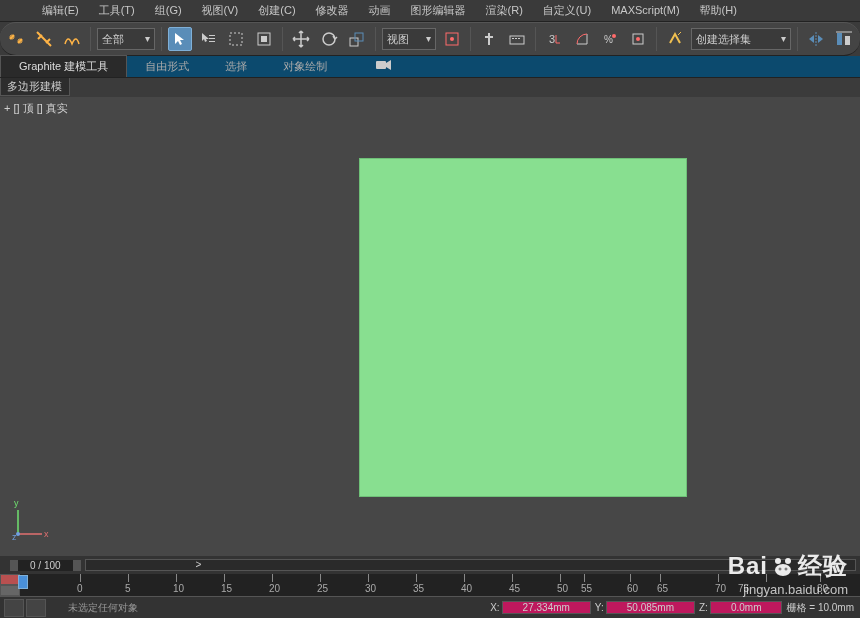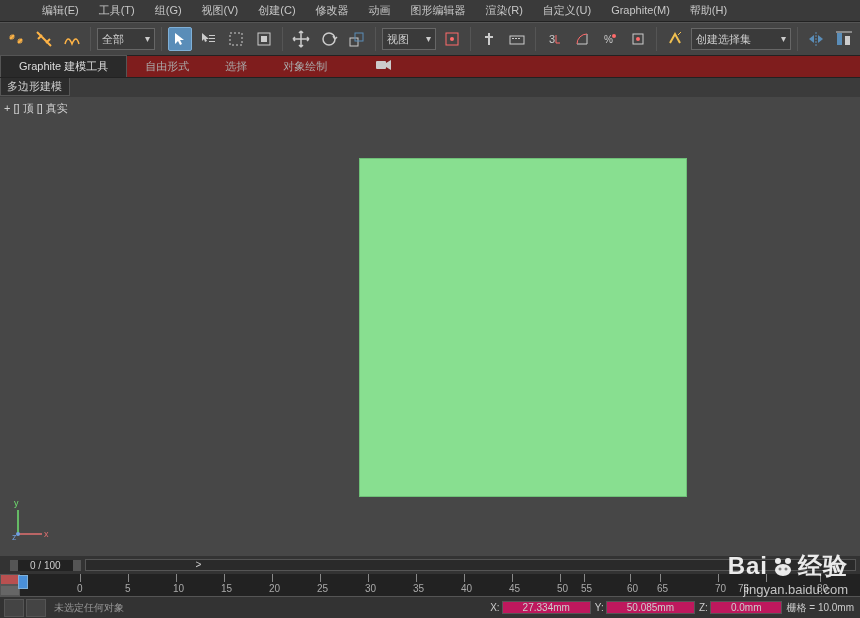--- a/index.html
+++ b/index.html
@@ -75,7 +75,7 @@
     <div class="menuitem">图形编辑器</div>
     <div class="menuitem">渲染(R)</div>
     <div class="menuitem">自定义(U)</div>
-    <div class="menuitem">Graphite(M)</div>
+    <div class="menuitem">MAXScript(M)</div>
     <div class="menuitem">帮助(H)</div>
   </div>
 

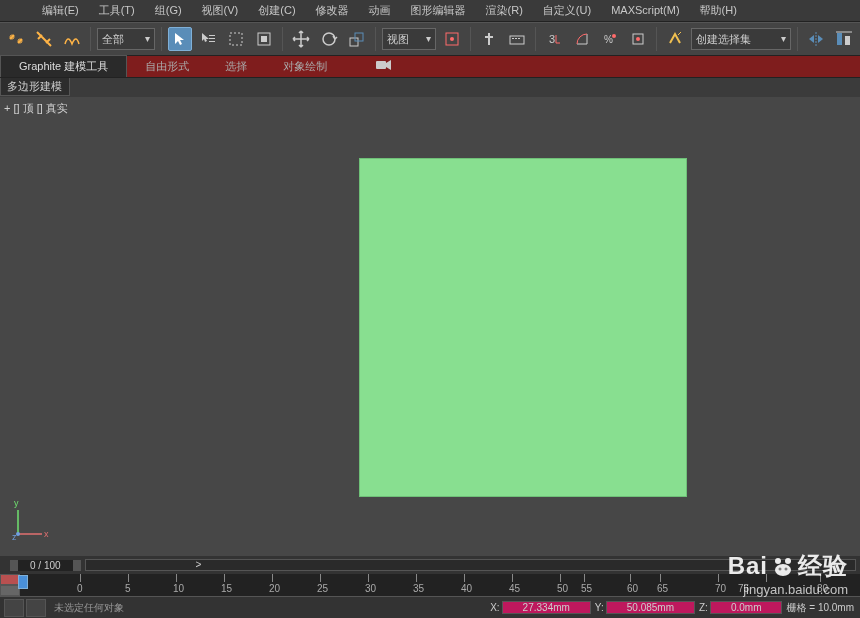--- a/index.html
+++ b/index.html
@@ -9,7 +9,7 @@
 .menubar .menuitem { padding: 0 10px; color: #c8c8c8; cursor: default; font-size: 11px; }
 .menubar .menuitem:first-child { margin-left: 28px; }
 
-.toolbar { background: #444; height: 34px; display: flex; align-items: center; padding: 0 4px; border-top: 1px solid #555; border-bottom: 1px solid #222; gap: 4px; }
+.toolbar { background: #444; height: 34px; display: flex; align-items: center; padding: 0 4px; border-top: 1px solid #555; border-bottom: 1px solid #222; gap: 4px; border-radius: 16px; }
 .toolbtn { width: 24px; height: 24px; display: flex; align-items: center; justify-content: center; border: 1px solid transparent; border-radius: 2px; color: #ccc; }
 .toolbtn.active { background: #5a8db8; border: 1px solid #7fb0d8; }
 .toolbtn svg { display: block; }

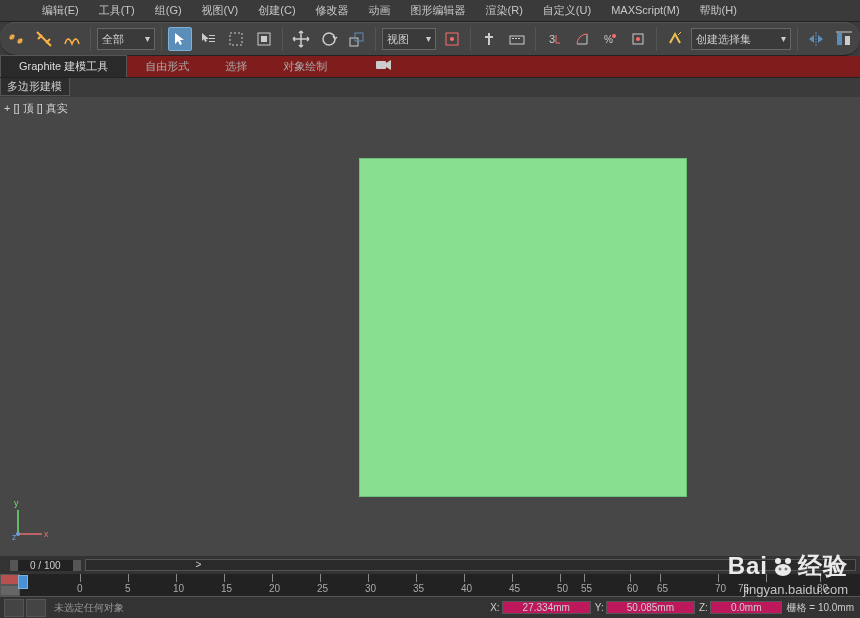--- a/index.html
+++ b/index.html
@@ -18,7 +18,7 @@
 .sel-wrap { position: relative; display: inline-flex; align-items: center; }
 .sel-wrap::after { content: "▾"; position: absolute; right: 5px; color: #ccc; font-size: 10px; pointer-events: none; }
 
-.ribbonrow { background: #7f1d1d; height: 22px; display: flex; align-items: center; border-bottom: 1px solid #222; }
+.ribbonrow { background: #0c4a6e; height: 22px; display: flex; align-items: center; border-bottom: 1px solid #222; }
 .ribbonrow .tab { padding: 0 18px; height: 22px; display: flex; align-items: center; color: #aaa; font-size: 11px; }
 .ribbonrow .tab.active { background: #2a2a2a; color: #ddd; border: 1px solid #555; border-bottom: none; }
 .ribbonrow .vidicon { margin-left: 30px; color: #ccc; }

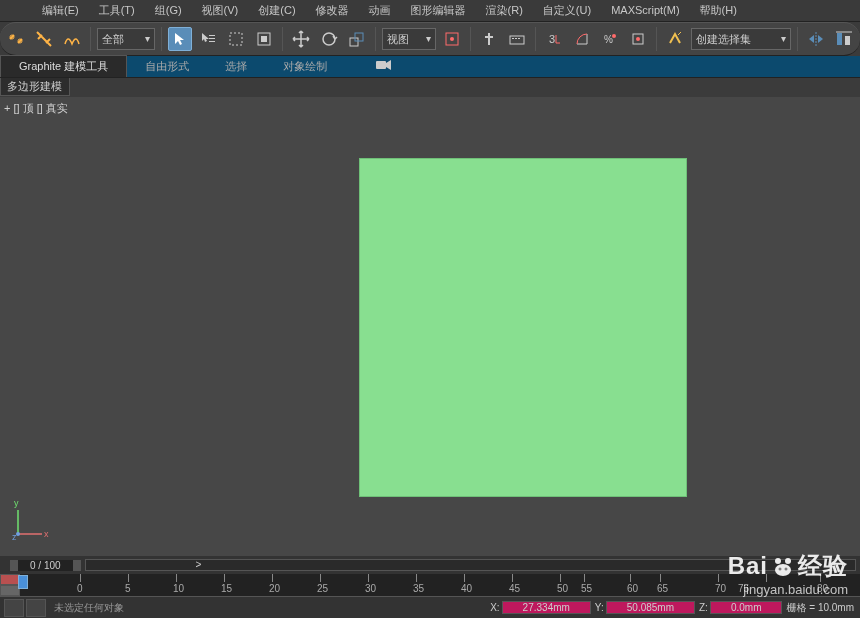--- a/index.html
+++ b/index.html
@@ -49,7 +49,7 @@
 
 .statusbar { background: #333; height: 22px; display: flex; align-items: center; padding: 0 4px; border-top: 1px solid #555; font-size: 10px; }
 .statusbar .sbtn { width: 20px; height: 18px; border: 1px solid #555; background: #444; margin-right: 2px; }
-.statusbar .stxt { margin: 0 6px; color: #999; }
+.statusbar .stxt { margin: 0 20px; color: #999; }
 .statusbar .coord { margin: 0 2px; color: #ccc; }
 .statusbar .coord .v { background: #be185d; border: 1px solid #555; padding: 0 20px; margin-left: 2px; display: inline-block; min-width: 50px; }
 

